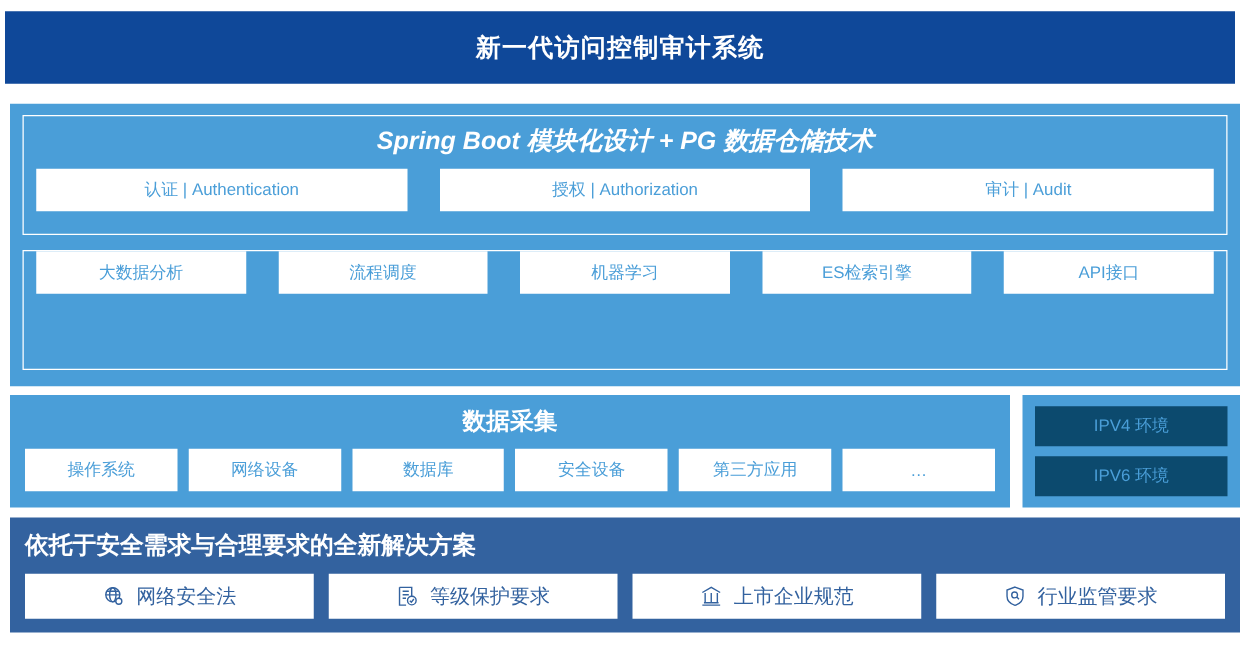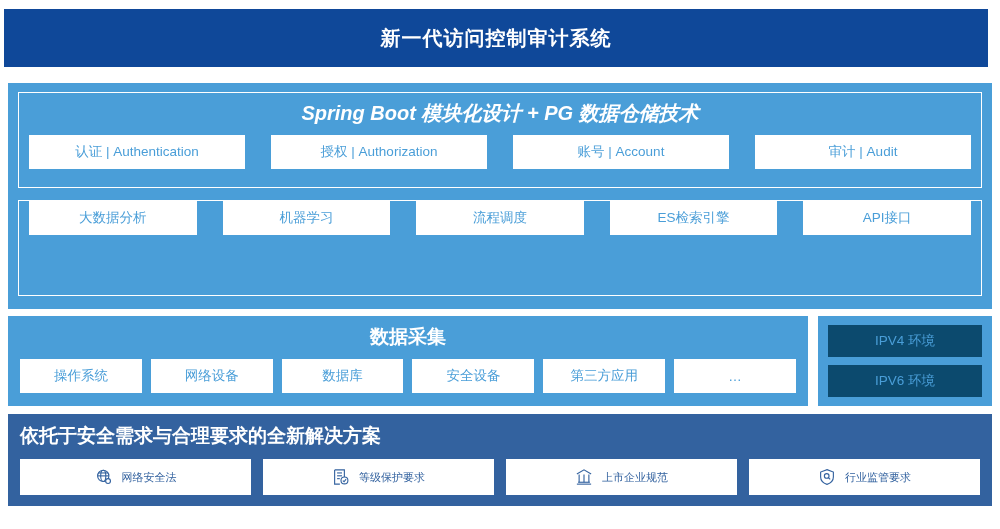--- a/index.html
+++ b/index.html
@@ -206,7 +206,6 @@
       <div class="chip-row">
         <div class="chip">认证 | Authentication</div>
         <div class="chip">授权 | Authorization</div>
-        <div class="chip">账号 | Account</div>
         <div class="chip">审计 | Audit</div>
       </div>
     </div>

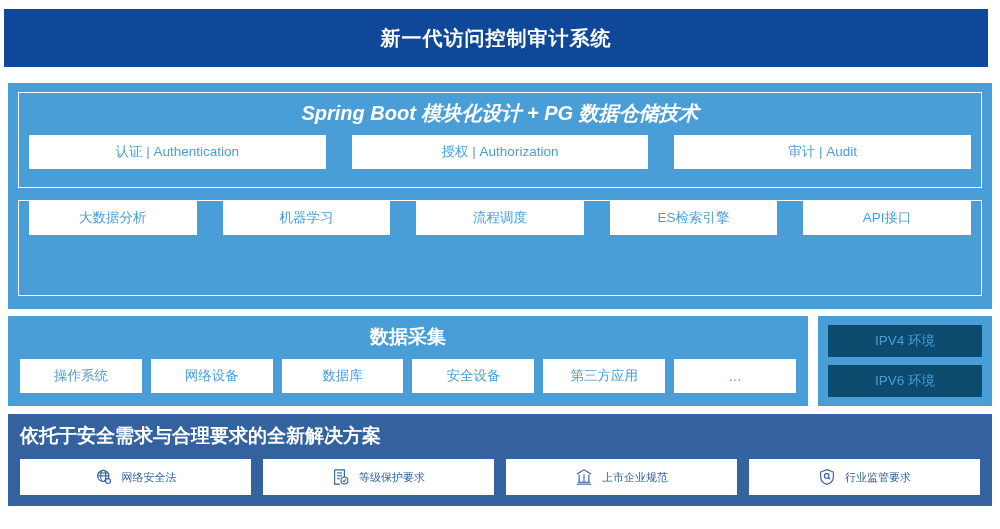--- a/index.html
+++ b/index.html
@@ -213,8 +213,8 @@
     <div class="panel panel-analysis">
       <div class="chip-row">
         <div class="chip">大数据分析</div>
+        <div class="chip">流程调度</div>
         <div class="chip">机器学习</div>
-        <div class="chip">流程调度</div>
         <div class="chip">ES检索引擎</div>
         <div class="chip">API接口</div>
       </div>

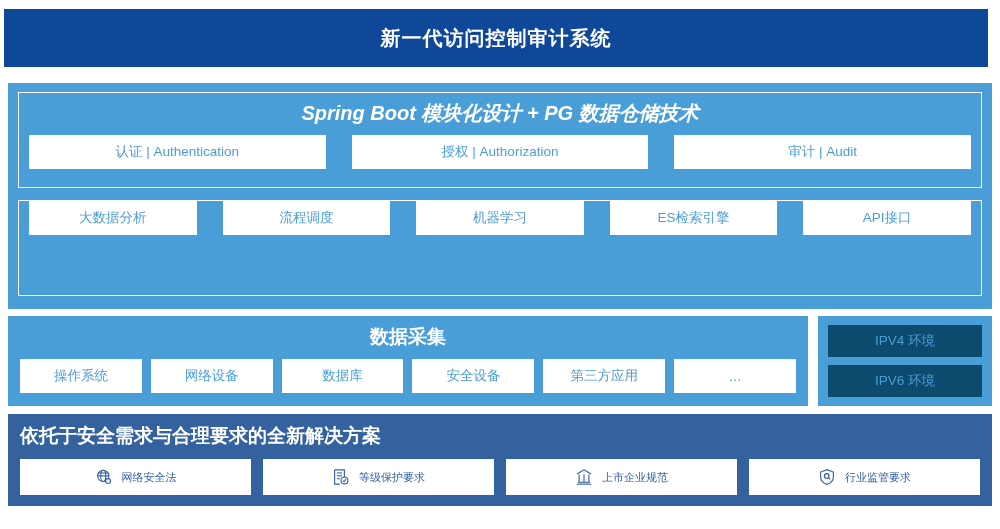--- a/index.html
+++ b/index.html
@@ -176,7 +176,7 @@
     justify-content: center;
     gap: 9px;
     color: #33629f;
-    font-size: 11px;
+    font-size: 16px;
   }
   .bottom-chip .ico {
     display: inline-flex;

